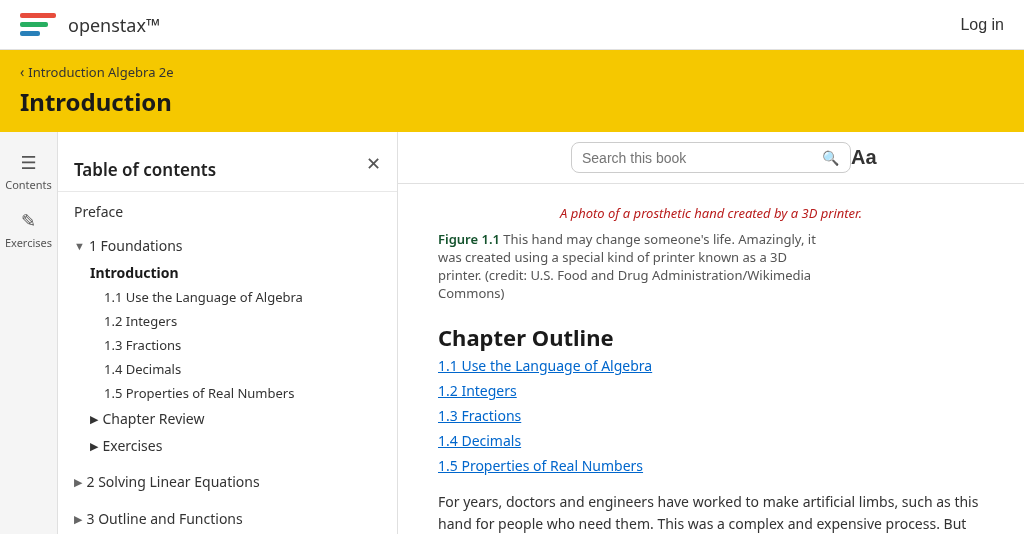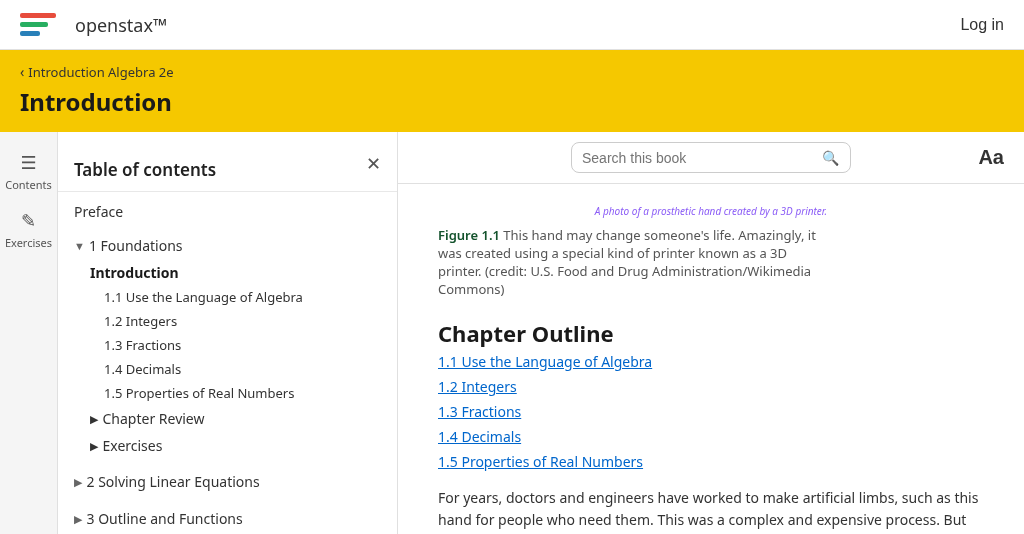--- a/index.html
+++ b/index.html
@@ -18,7 +18,7 @@
     .logo-area {
       display: flex;
       align-items: center;
-      gap: 19px;
+      gap: 12px;
     }
     .logo-icon {
       width: 36px;

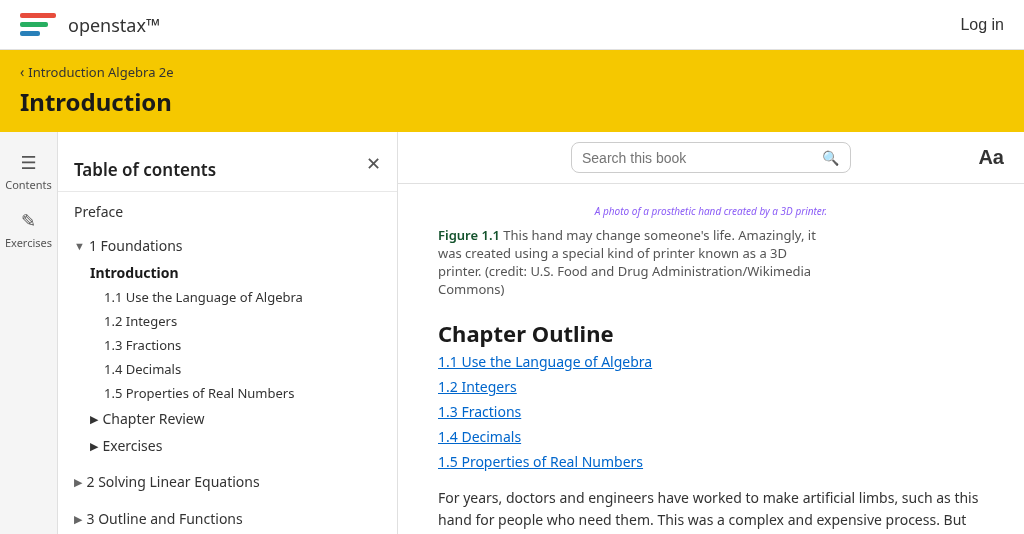--- a/index.html
+++ b/index.html
@@ -393,7 +393,7 @@
         <input type="text" placeholder="Search this book" style="">
         <span class="search-icon-char">🔍</span>
       </div>
-      <div style="flex:1; display:flex; justify-content:flex-end;">
+      <div style="flex:1; display:flex; ">
         <button class="font-size-btn">Aa</button>
       </div>
     </div>

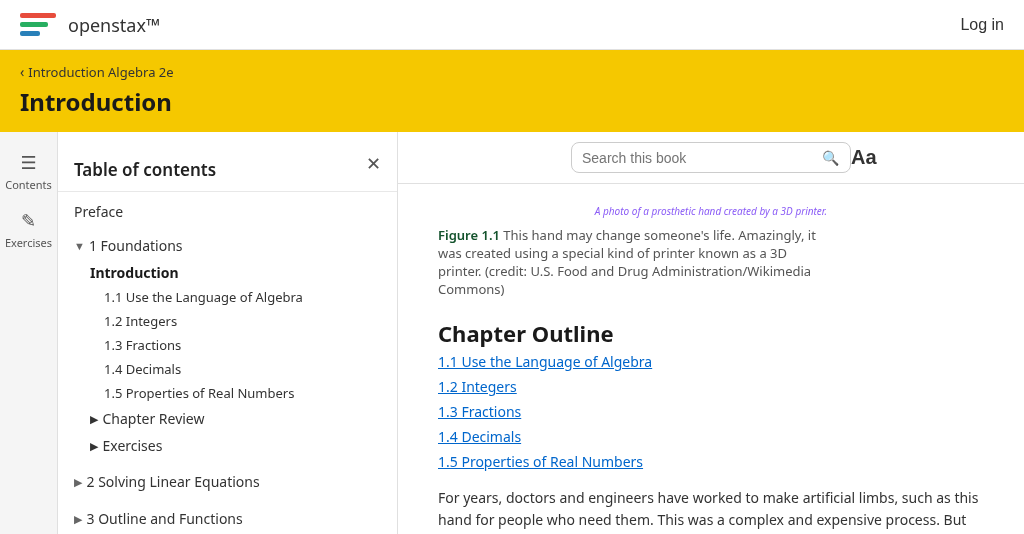--- a/index.html
+++ b/index.html
@@ -261,8 +261,8 @@
     }
     .figure-placeholder {
       text-align: center;
-      color: #8b5cf6;
-      font-size: 10px;
+      color: #b91c1c;
+      font-size: 13px;
       margin-bottom: 8px;
       font-style: italic;
     }

